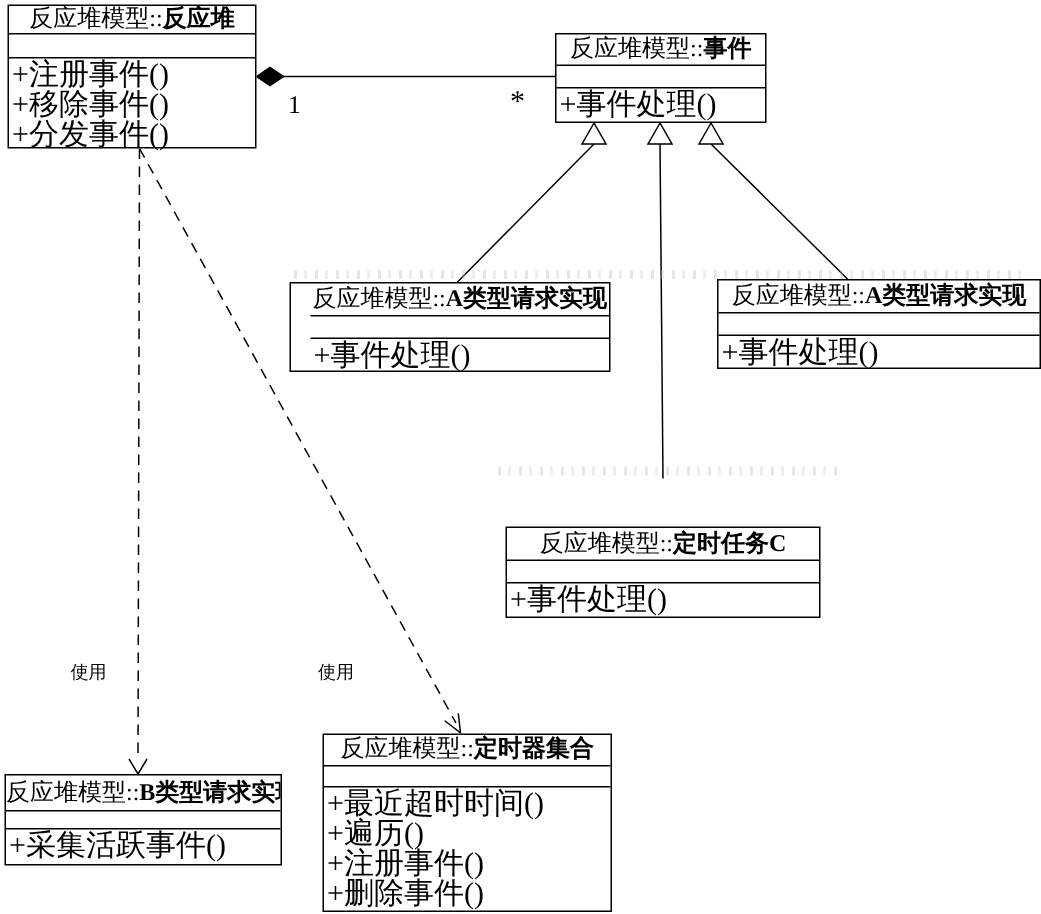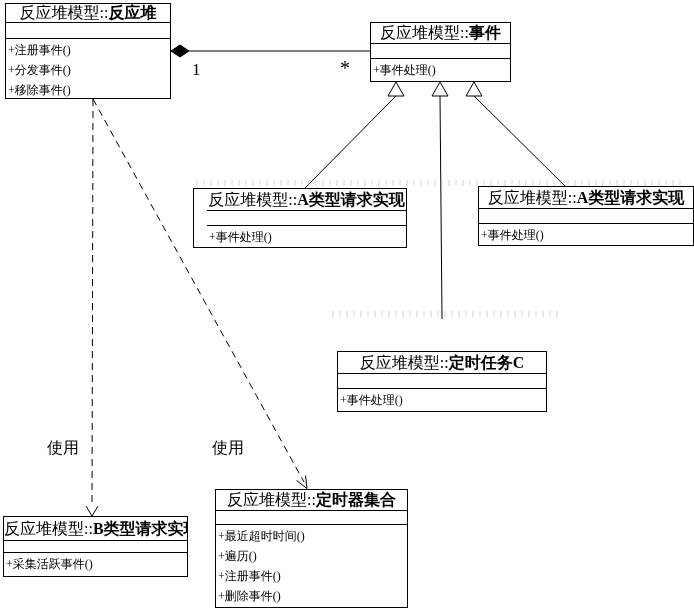--- a/index.html
+++ b/index.html
@@ -28,7 +28,7 @@
   .uml-empty{border-top:1px solid #000;}
   .uml-methods{border-top:1px solid #000;padding:1px 0 0 2px;}
   .uml-method{
-    font-size:12px;
+    font-size:20px;
     line-height:20px;
     white-space:nowrap;
   }

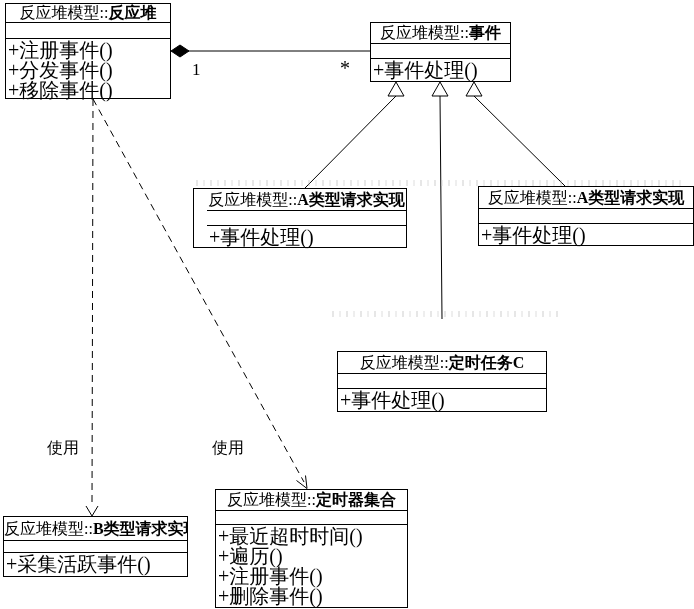--- a/index.html
+++ b/index.html
@@ -80,8 +80,8 @@
     <div class="uml-empty" style="height:15px;"></div>
     <div class="uml-methods">
       <div class="uml-method">+注册事件()</div>
+      <div class="uml-method">+移除事件()</div>
       <div class="uml-method">+分发事件()</div>
-      <div class="uml-method">+移除事件()</div>
     </div>
   </div>
 

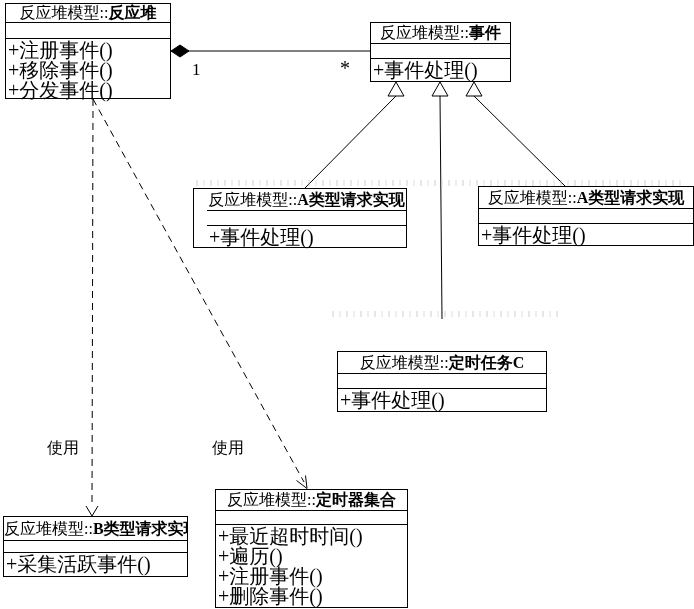--- a/index.html
+++ b/index.html
@@ -34,7 +34,7 @@
   }
   .edge-label{
     position:absolute;
-    font-size:16px;
+    font-size:12px;
     line-height:18px;
     white-space:nowrap;
   }

